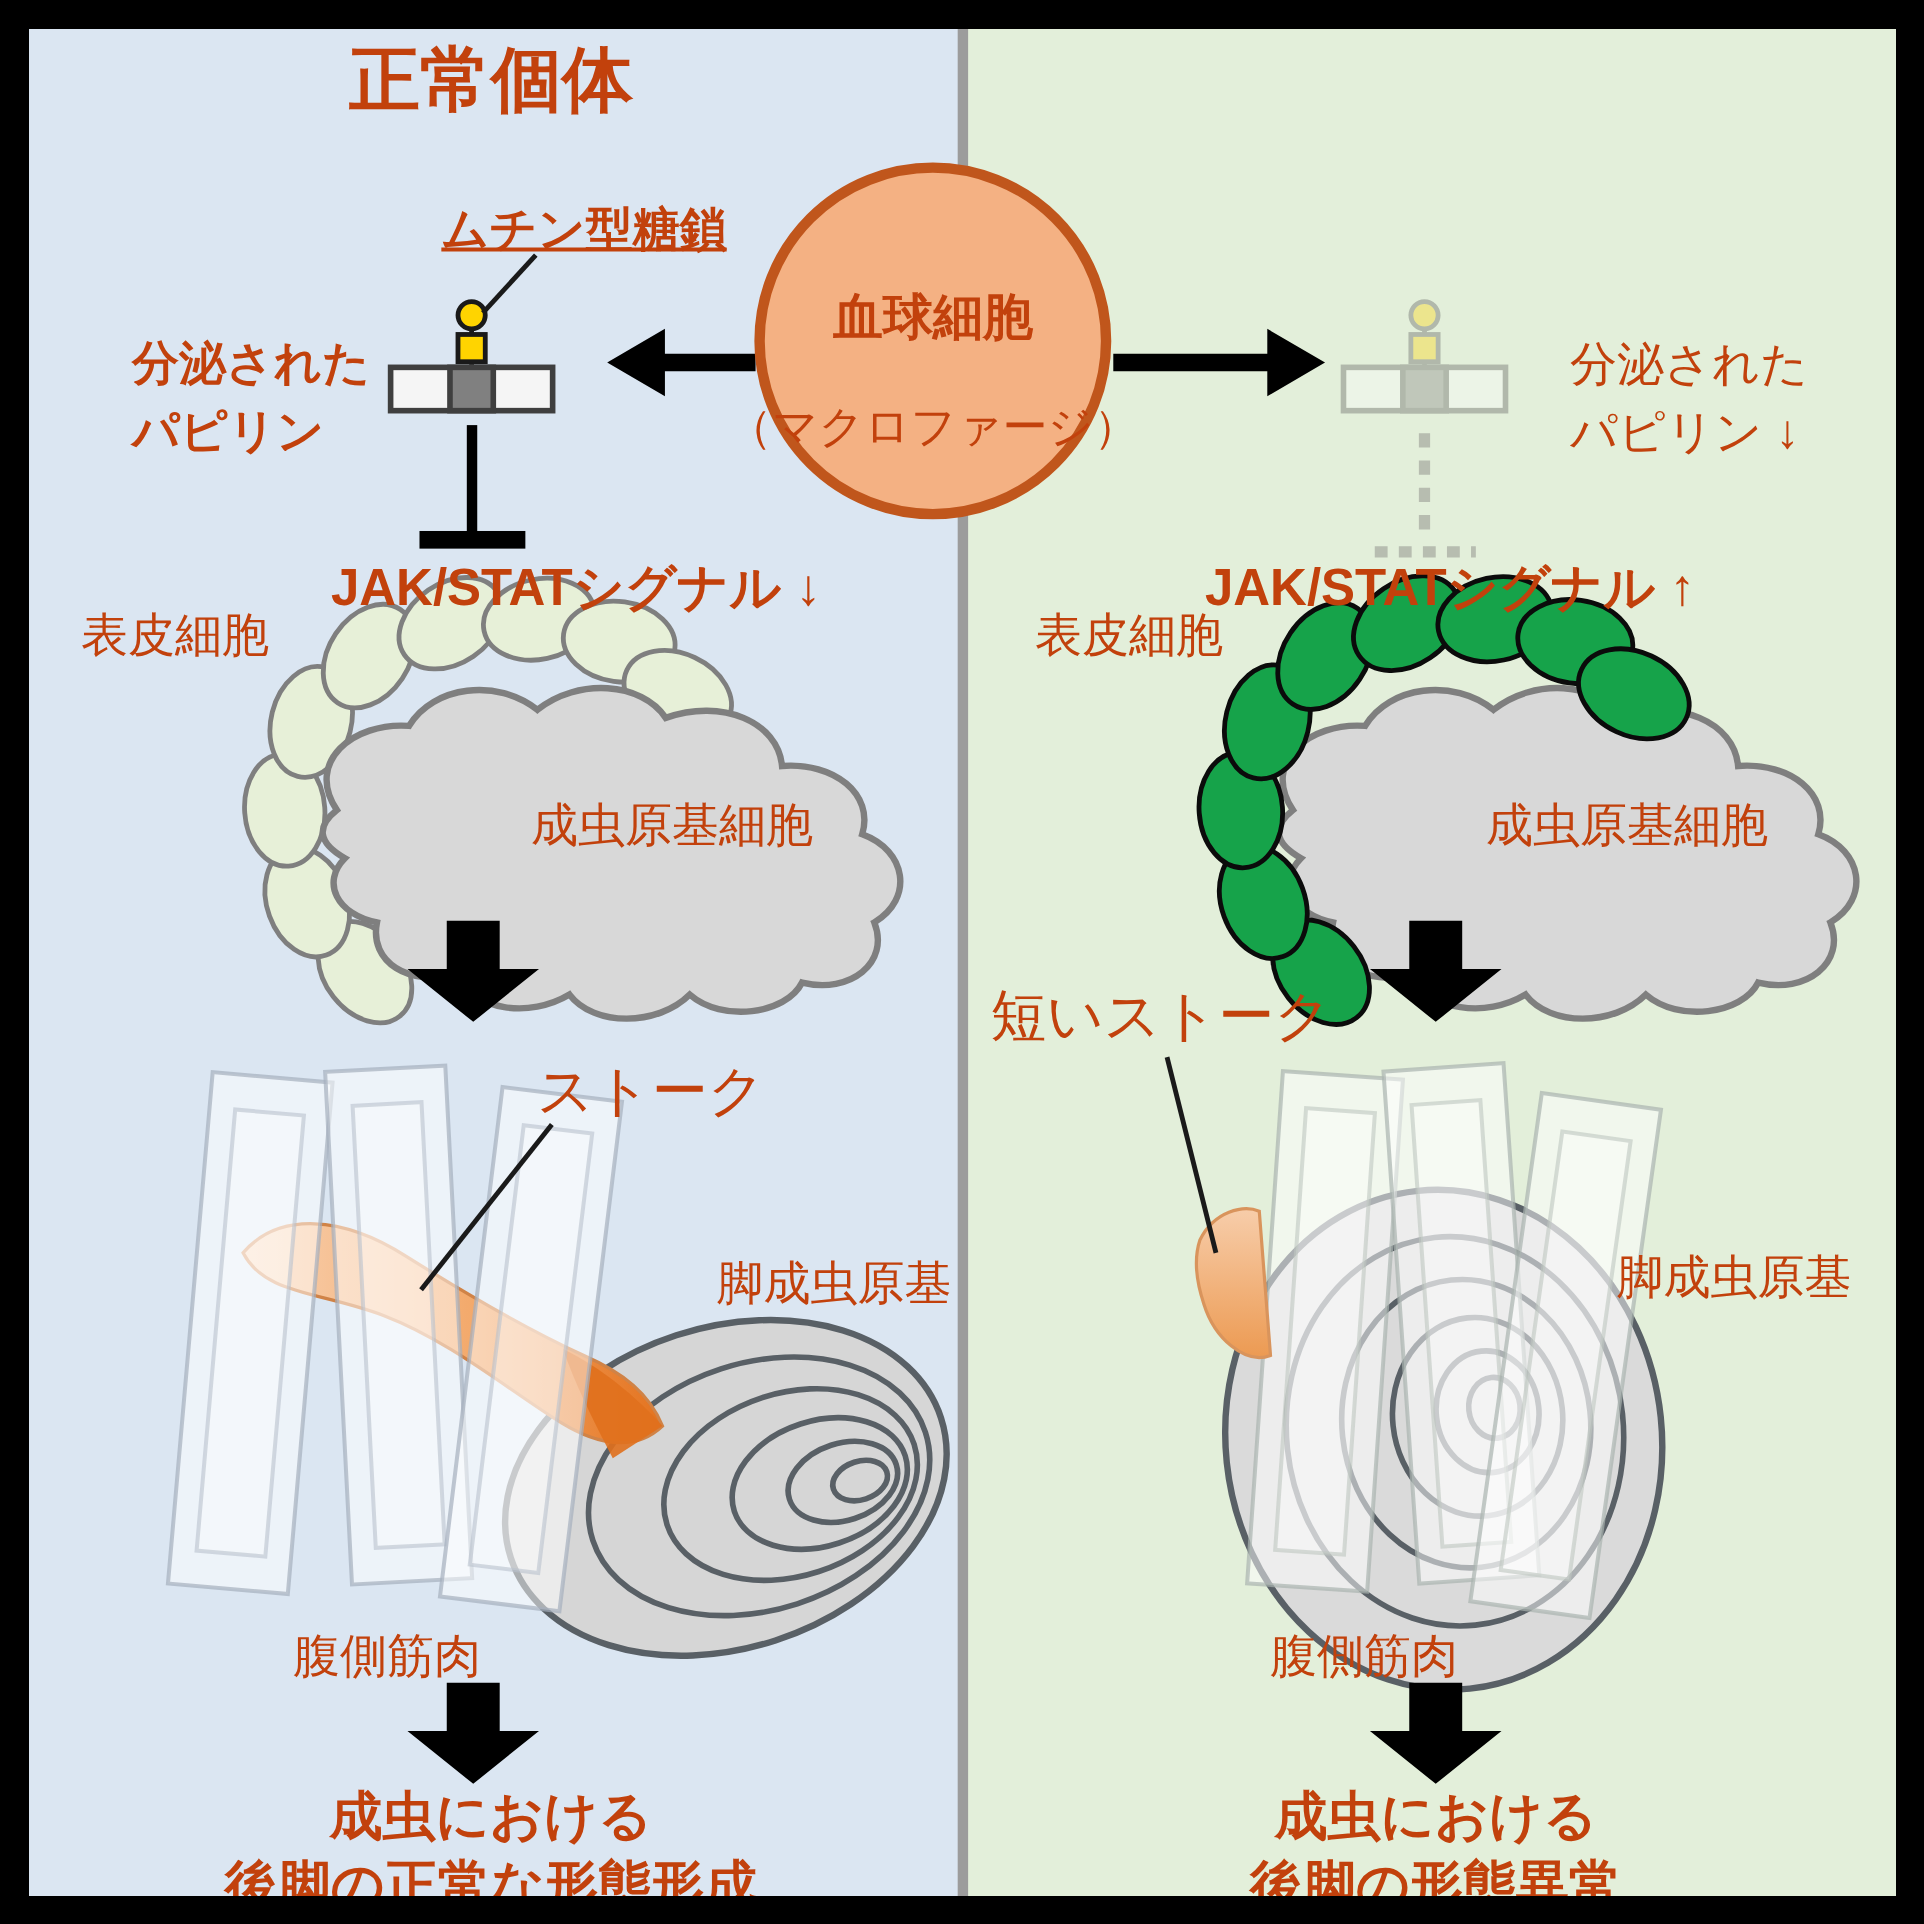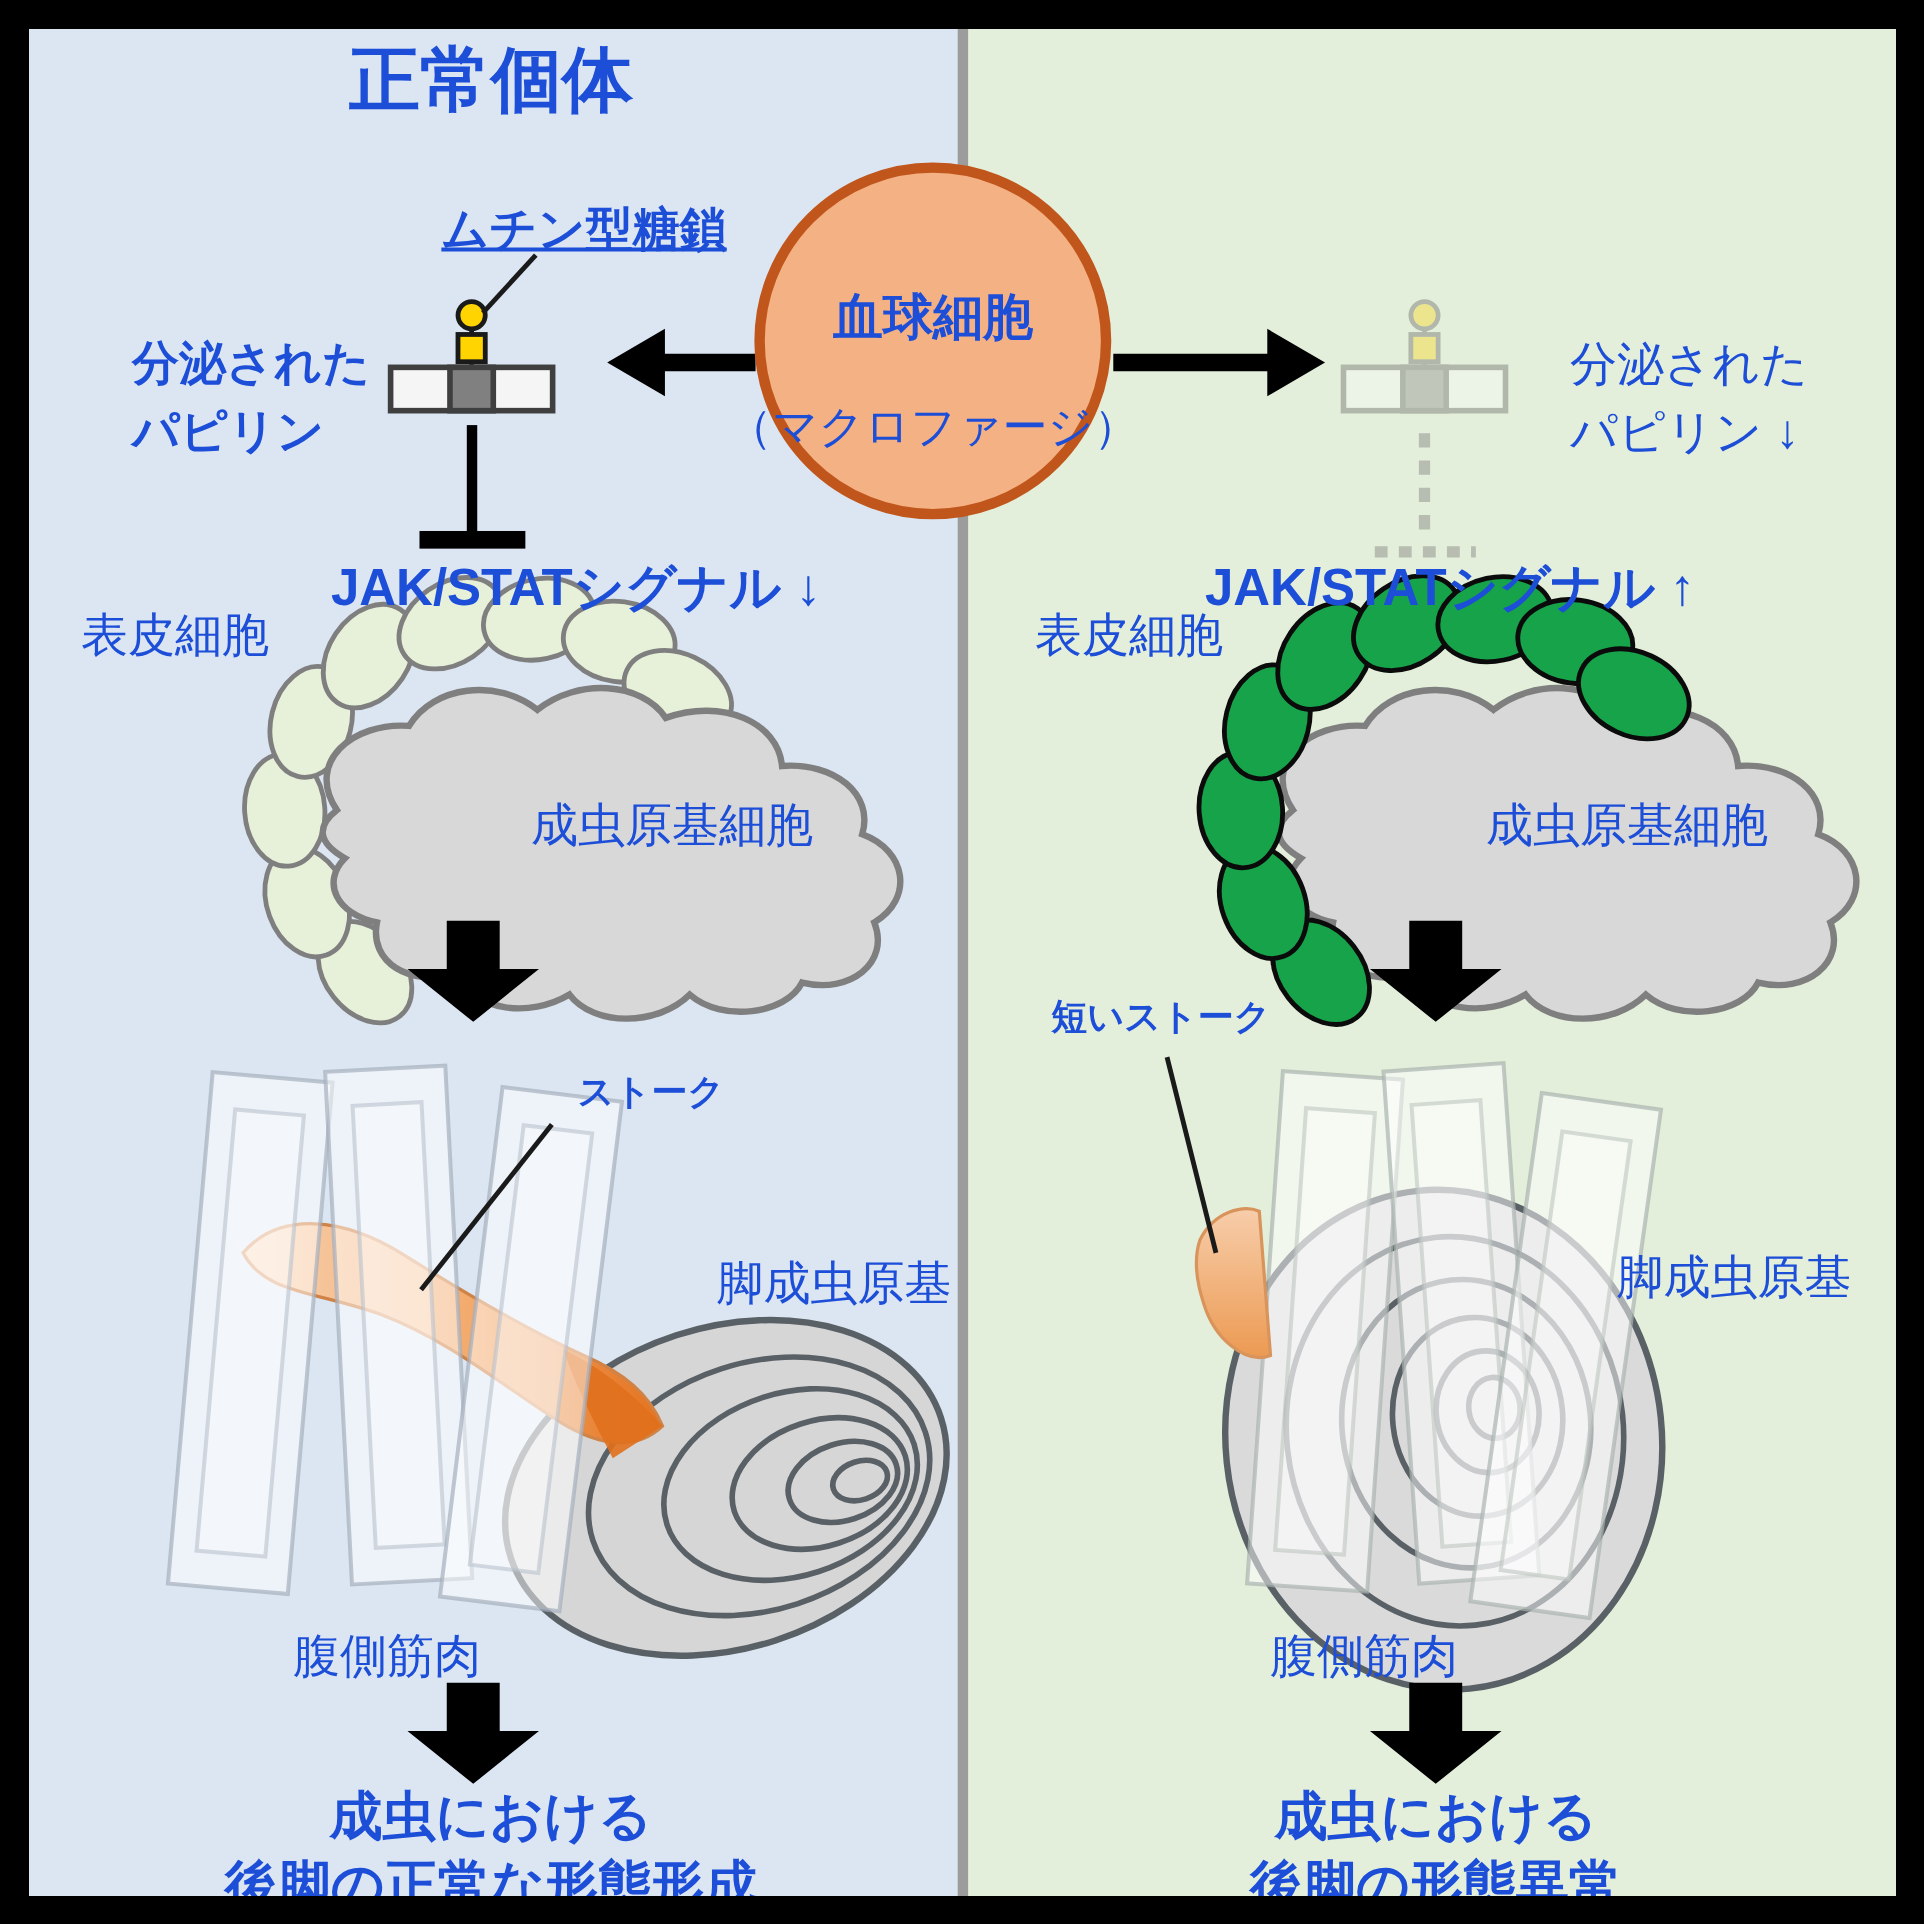--- a/index.html
+++ b/index.html
@@ -5,7 +5,7 @@
   html,body{margin:0;padding:0;background:#ffffff;}
   .canvas{
     position:relative;width:1925px;height:1925px;overflow:hidden;
-    font-family:"Liberation Sans","DejaVu Sans",sans-serif;color:#1d4ed8;
+    font-family:"Liberation Sans","DejaVu Sans",sans-serif;color:#c2410c;
   }
   .panel{position:absolute;top:0;height:1925px;}
   .panel.left{left:0;width:962px;background:#dbe6f2;}

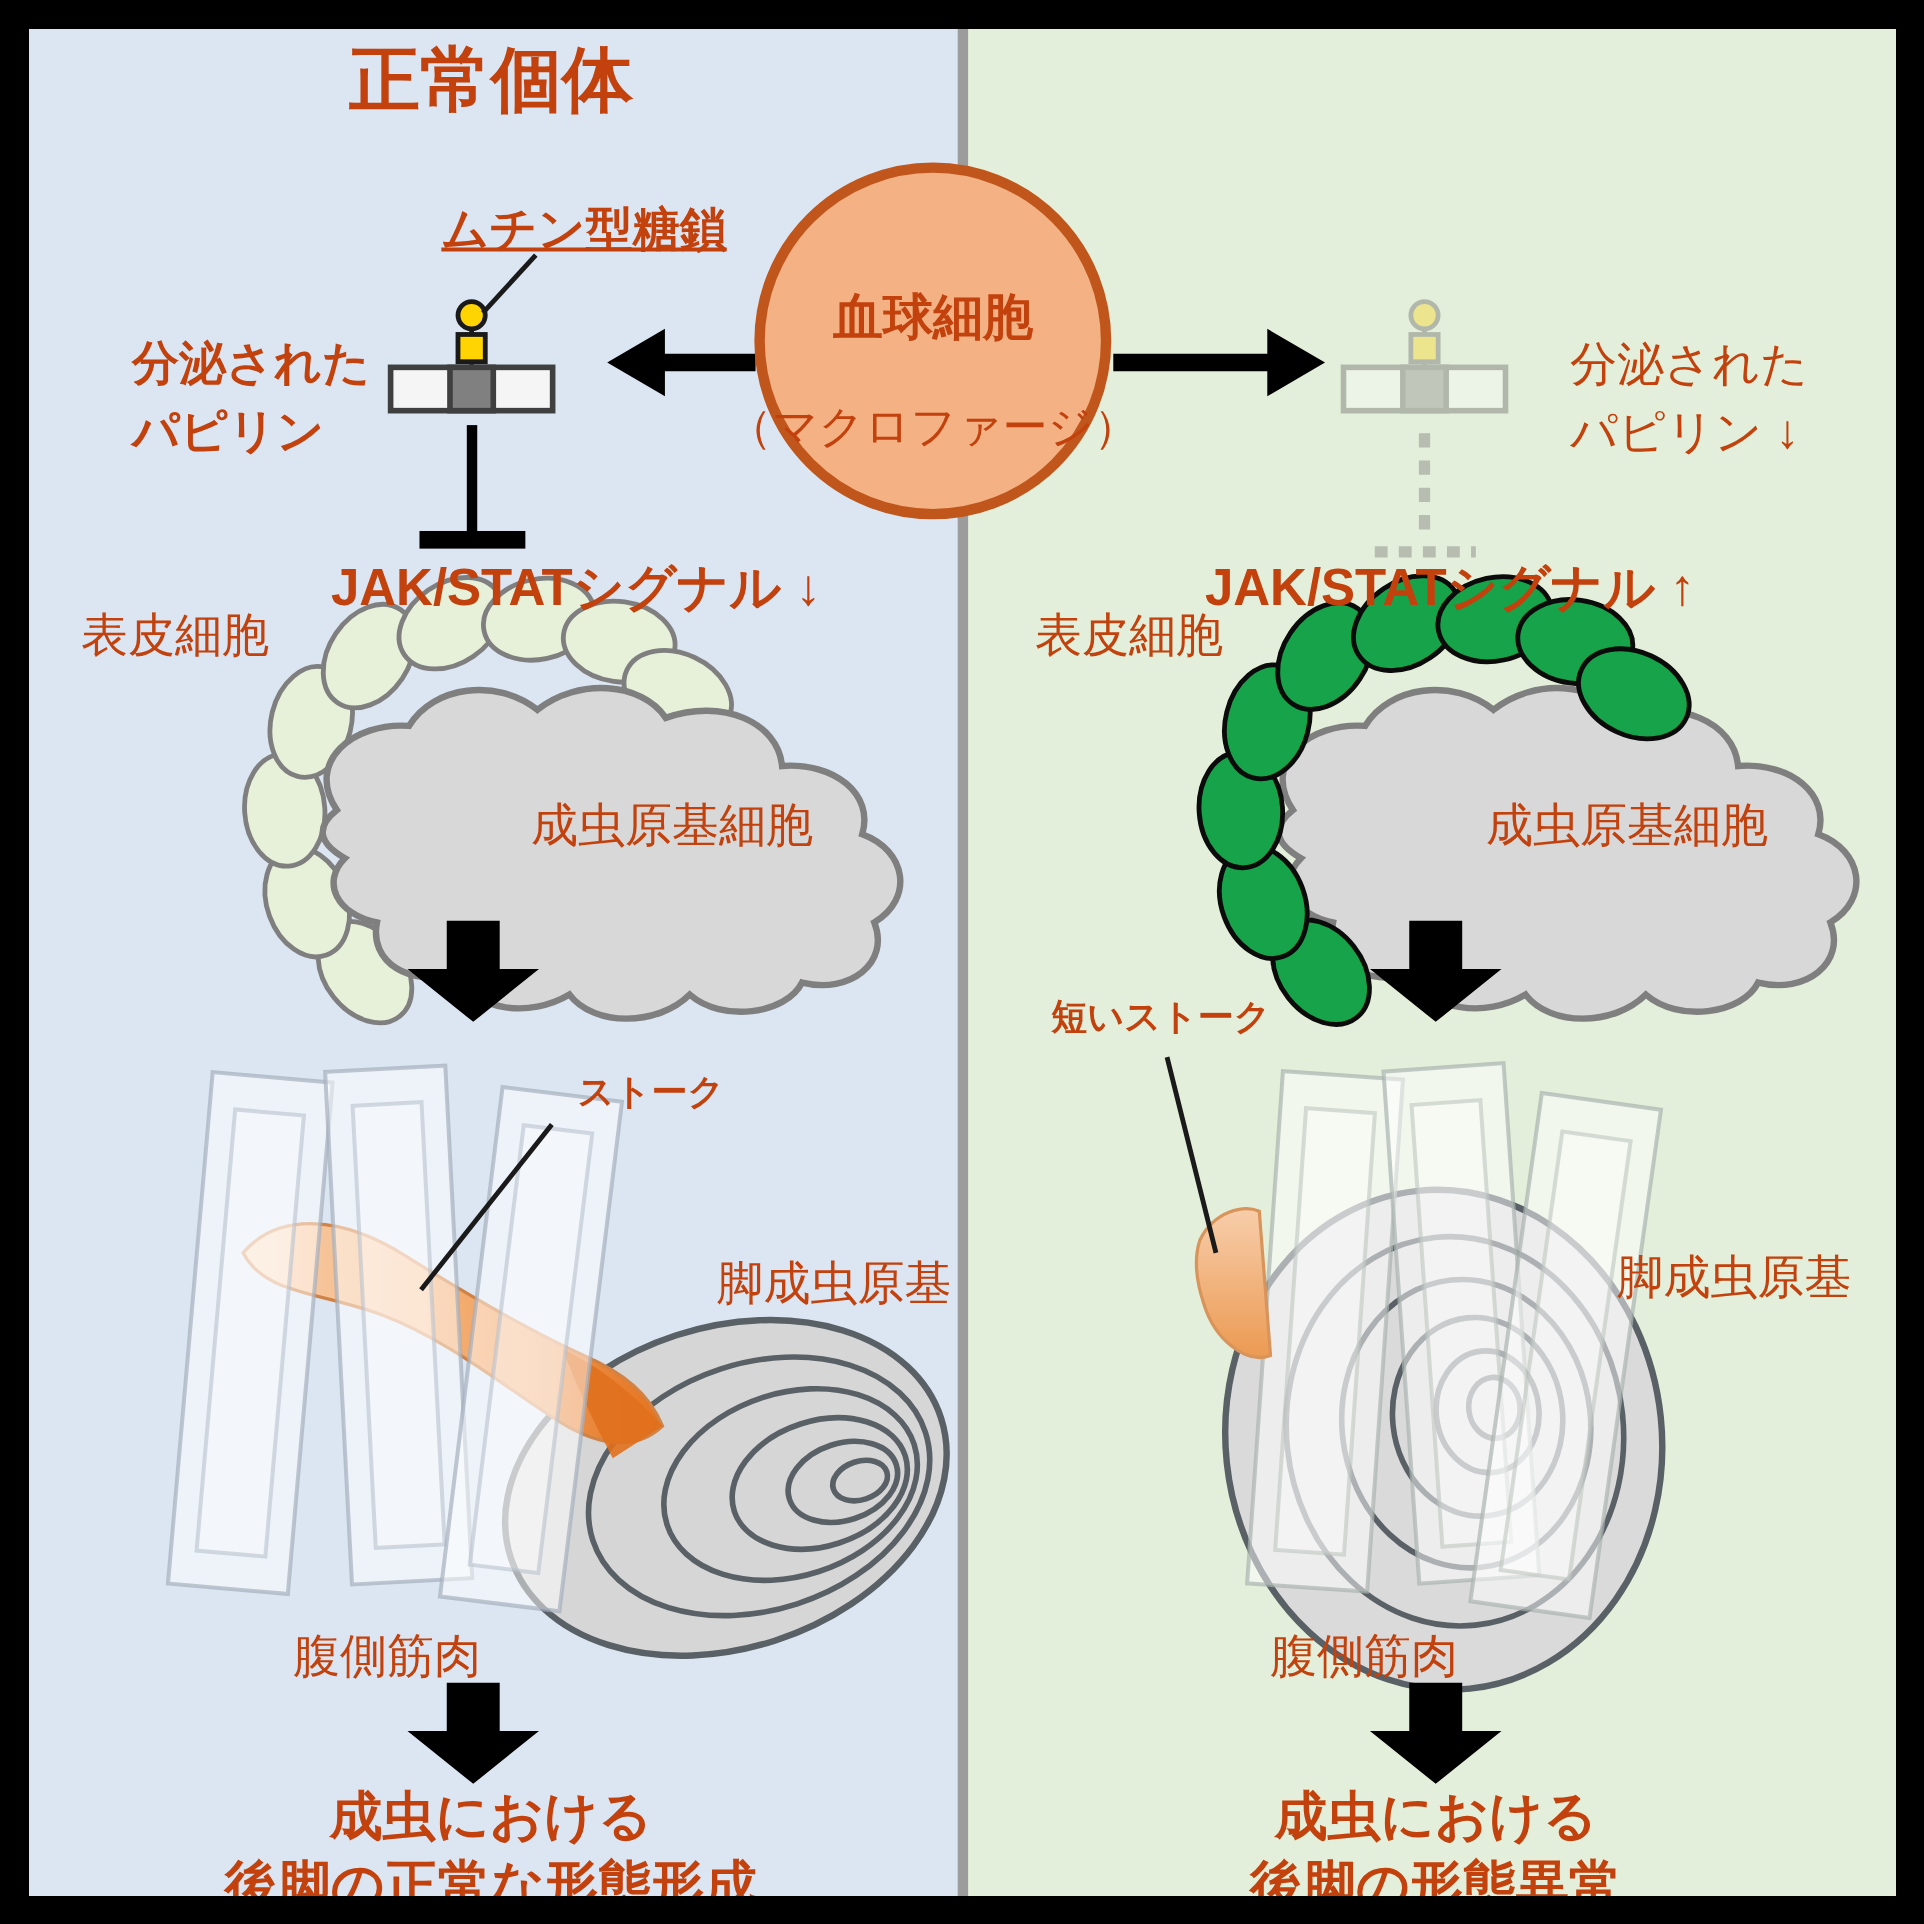--- a/index.html
+++ b/index.html
@@ -19,7 +19,7 @@
   .t-bold{font-size:47px;font-weight:800;}
   .t-reg{font-size:47px;font-weight:400;}
   .t-jak{font-size:51px;font-weight:800;}
-  .t-stalk{font-size:36px;font-weight:700;}
+  .t-stalk{font-size:56px;font-weight:400;}
   .t-outcome{font-size:53px;font-weight:800;line-height:1.3;}
   .t-cell1{font-size:50px;font-weight:800;}
   .t-cell2{font-size:45px;font-weight:500;margin-top:48px;}

